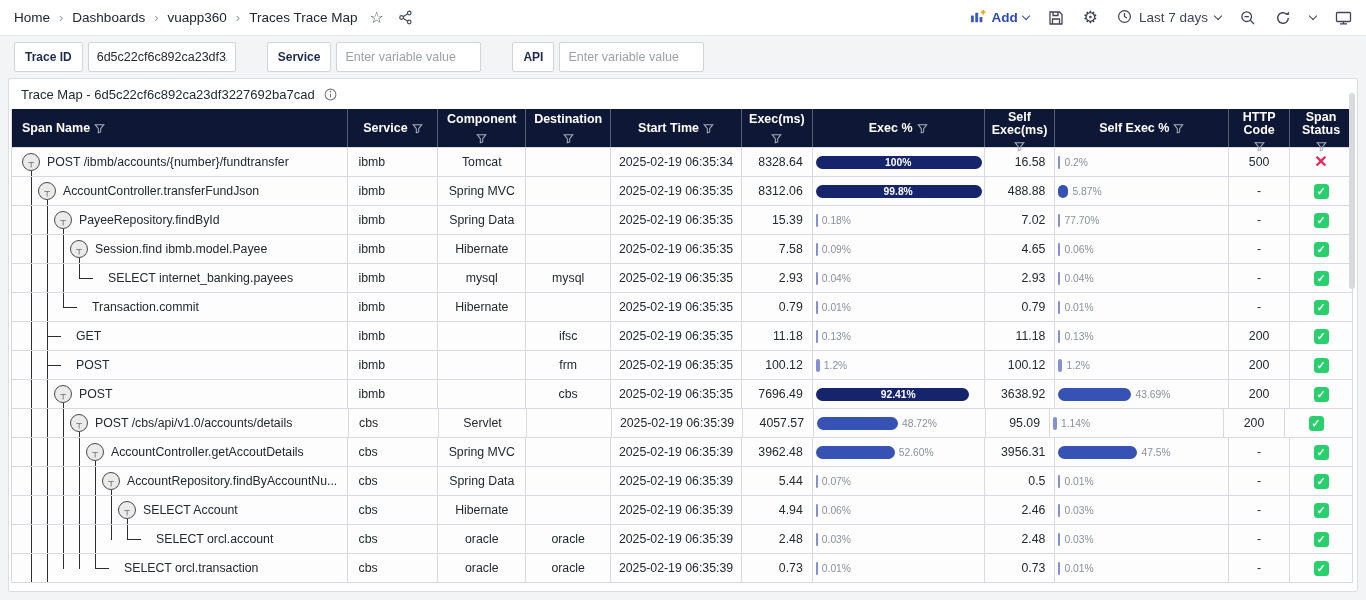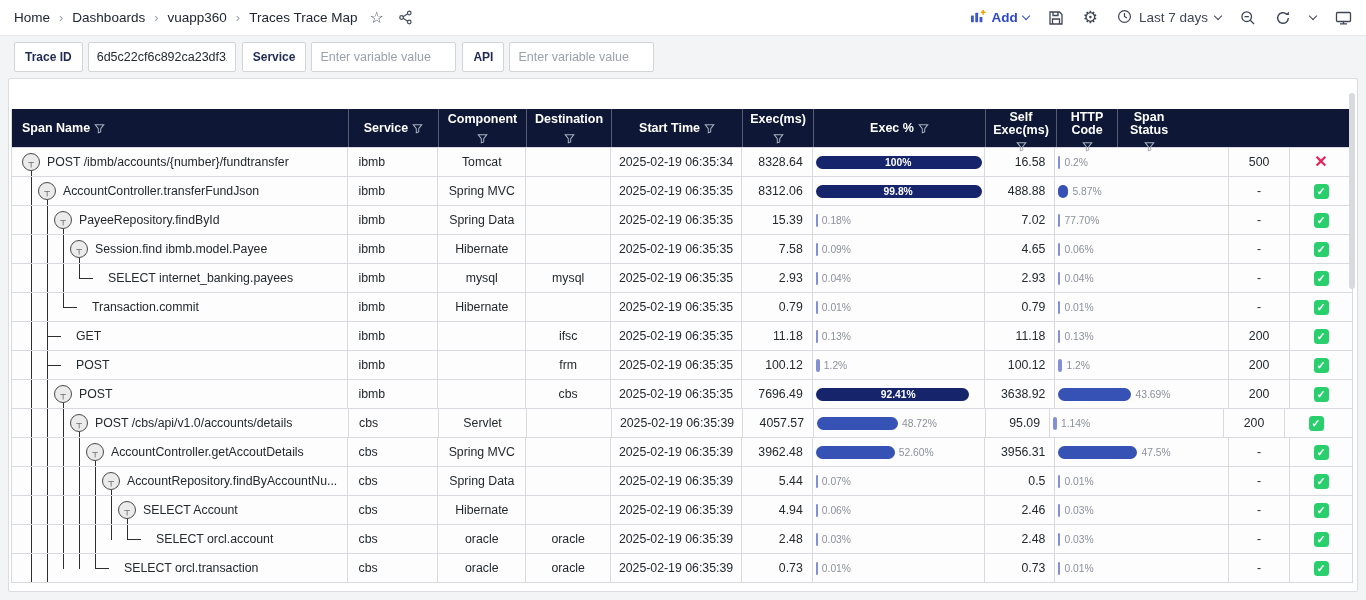--- a/index.html
+++ b/index.html
@@ -23,7 +23,7 @@
   .gear { font-size:17px; color:#3e4556; }
 
   
-  .vars { height:42px; display:flex; align-items:center; gap:6px; padding:0 14px; }
+  .vars { height:42px; display:flex; align-items:center; gap:31px; padding:0 14px; }
   .var-group { display:flex; align-items:center; gap:5px; }
   .var-label { height:30px; display:flex; align-items:center; padding:0 10px; background:#fff;
     border:1px solid #d2d4d8; border-radius:2px; font-size:12px; font-weight:bold; color:#1e2a52; }

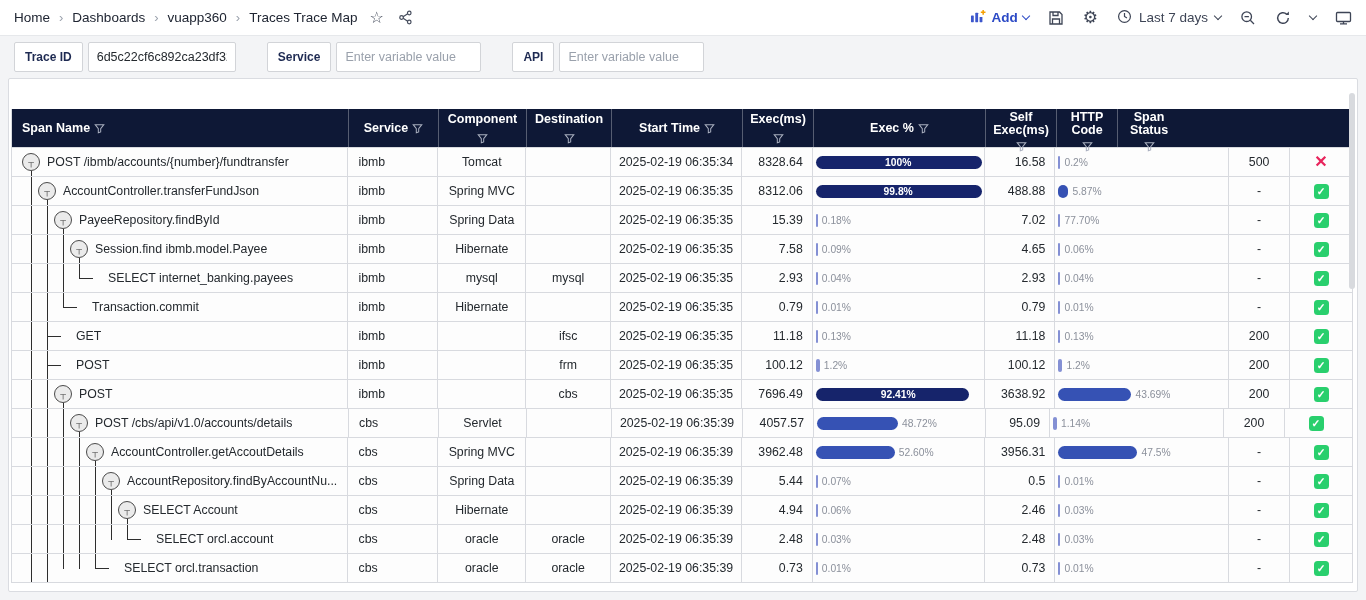--- a/index.html
+++ b/index.html
@@ -185,6 +185,18 @@
 </div>
 
 <div class="panel">
+  <div class="panel-head">
+    <span class="panel-title">Trace Map - 6d5c22cf6c892ca23df3227692ba7cad</span>
+    <span style="display:flex;">
+      <svg width="13" height="13" viewBox="0 0 14 14">
+          <g fill="none" stroke="#6e7582" stroke-width="1.1">
+        <circle cx="7" cy="7" r="5.8"></circle>
+            <path d="M7 6.2v4"></path>
+          </g>
+          <circle cx="7" cy="3.9" r="0.9" fill="#6e7582"></circle>
+        </svg>
+    </span>
+  </div>
   <div class="ttable" id="ttable">
     <div class="thead" id="thead" style="background: rgb(14, 24, 54);">
         <div class="hcell left" style="width: 337px;">

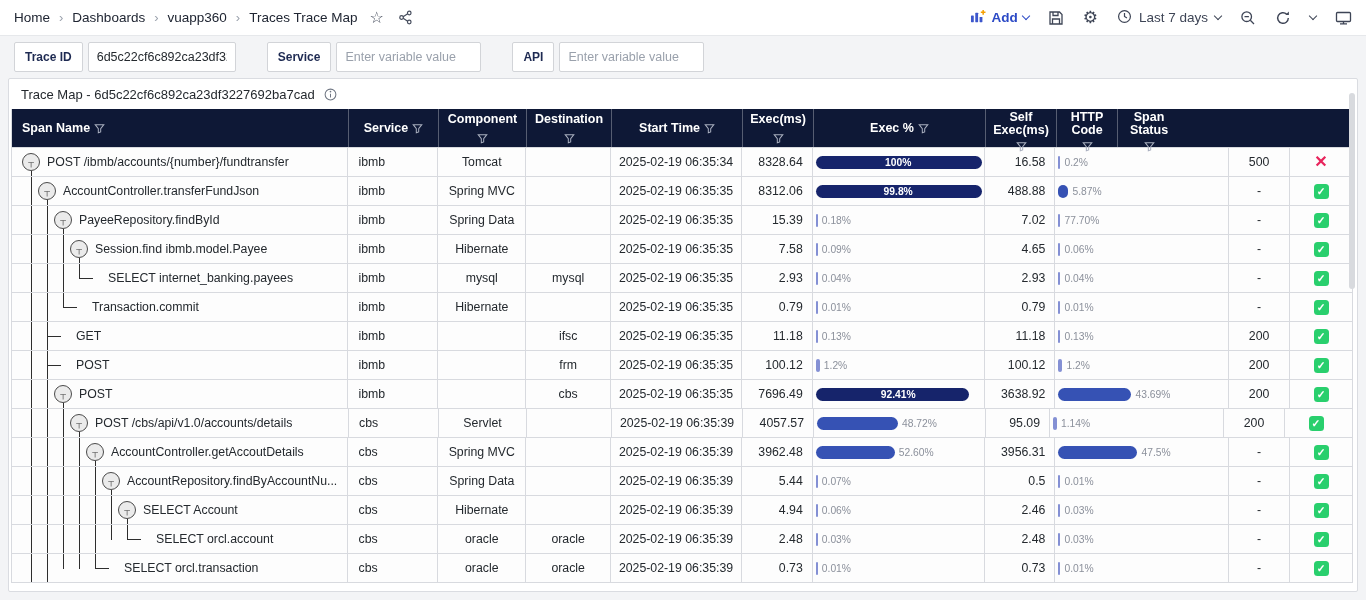--- a/index.html
+++ b/index.html
@@ -263,6 +263,14 @@
             </svg>
           </span>
         </div>
+        <div class="hcell" style="width: 174px;">
+          <span>Self Exec %</span>
+          <span style="display: flex;">
+            <svg width="11" height="11" viewBox="0 0 12 12">
+              <path d="M1.3 1.8h9.4L7.3 6.3v3.4l-2.6 1V6.3z" fill="none" stroke="#a9afbf" stroke-width="1.1"></path>
+            </svg>
+          </span>
+        </div>
         <div class="hcell" style="width: 61px;">
           <span>HTTP Code</span>
           <span style="display: flex;">

